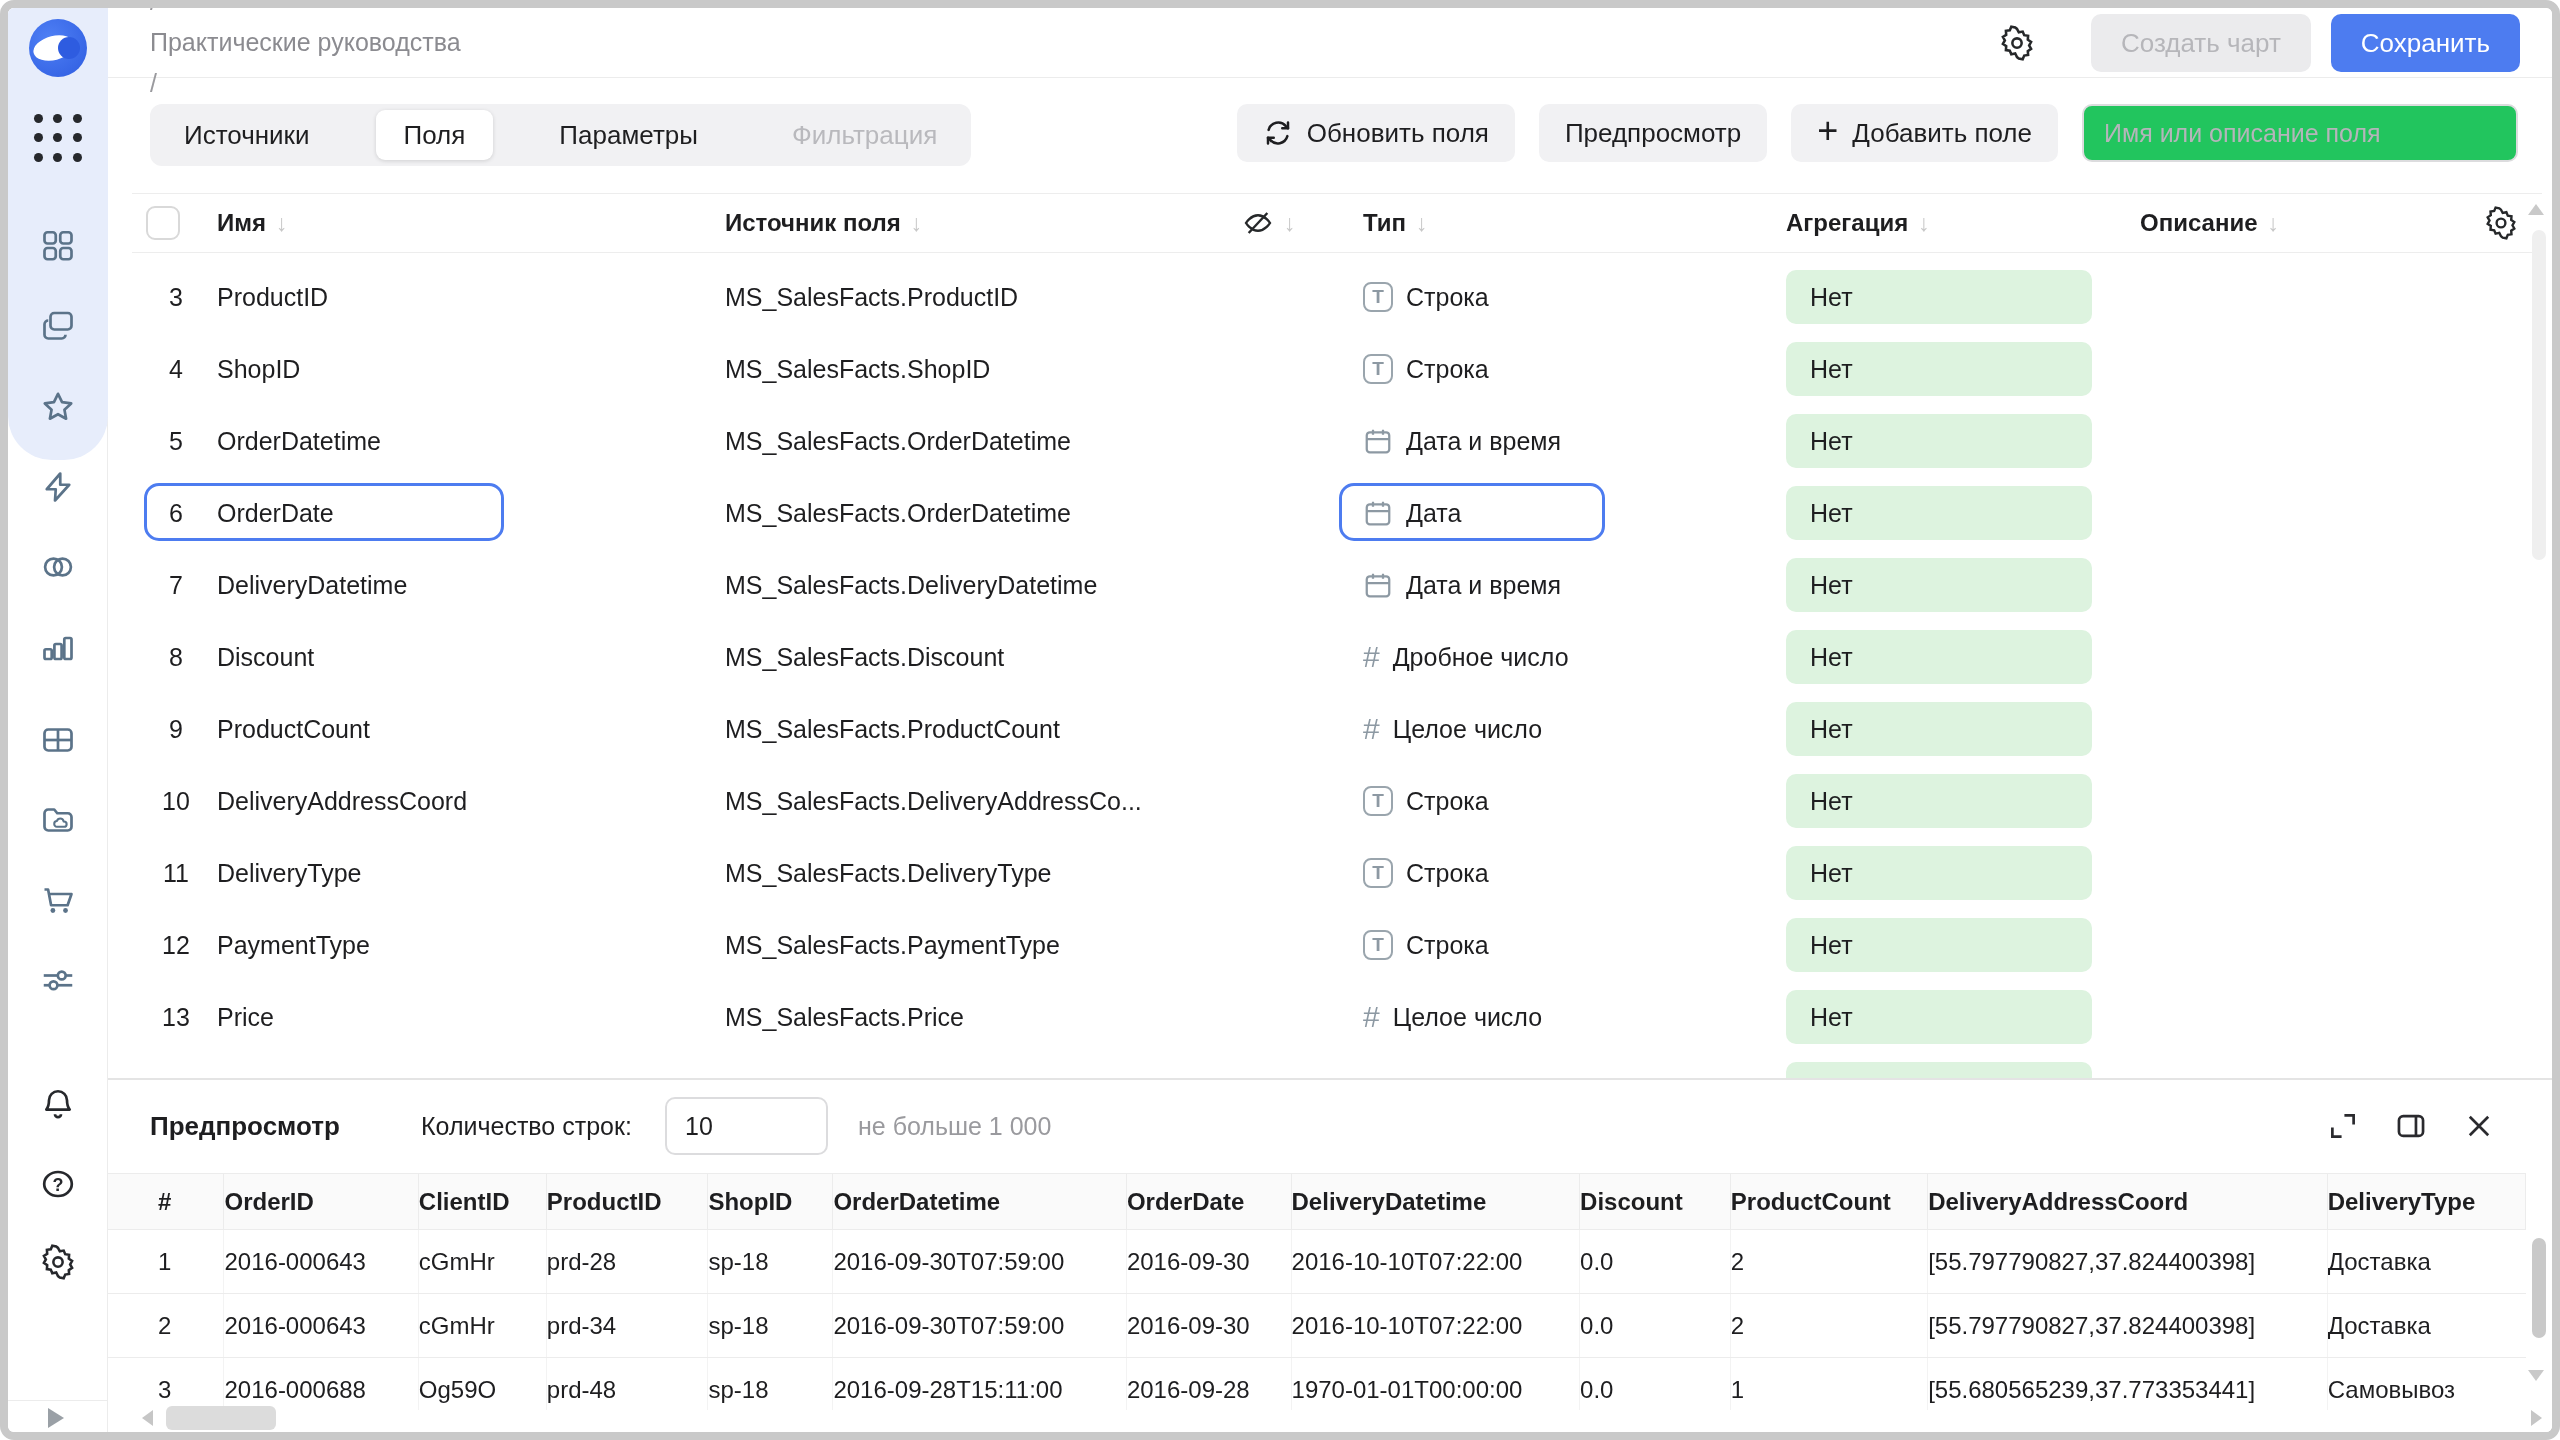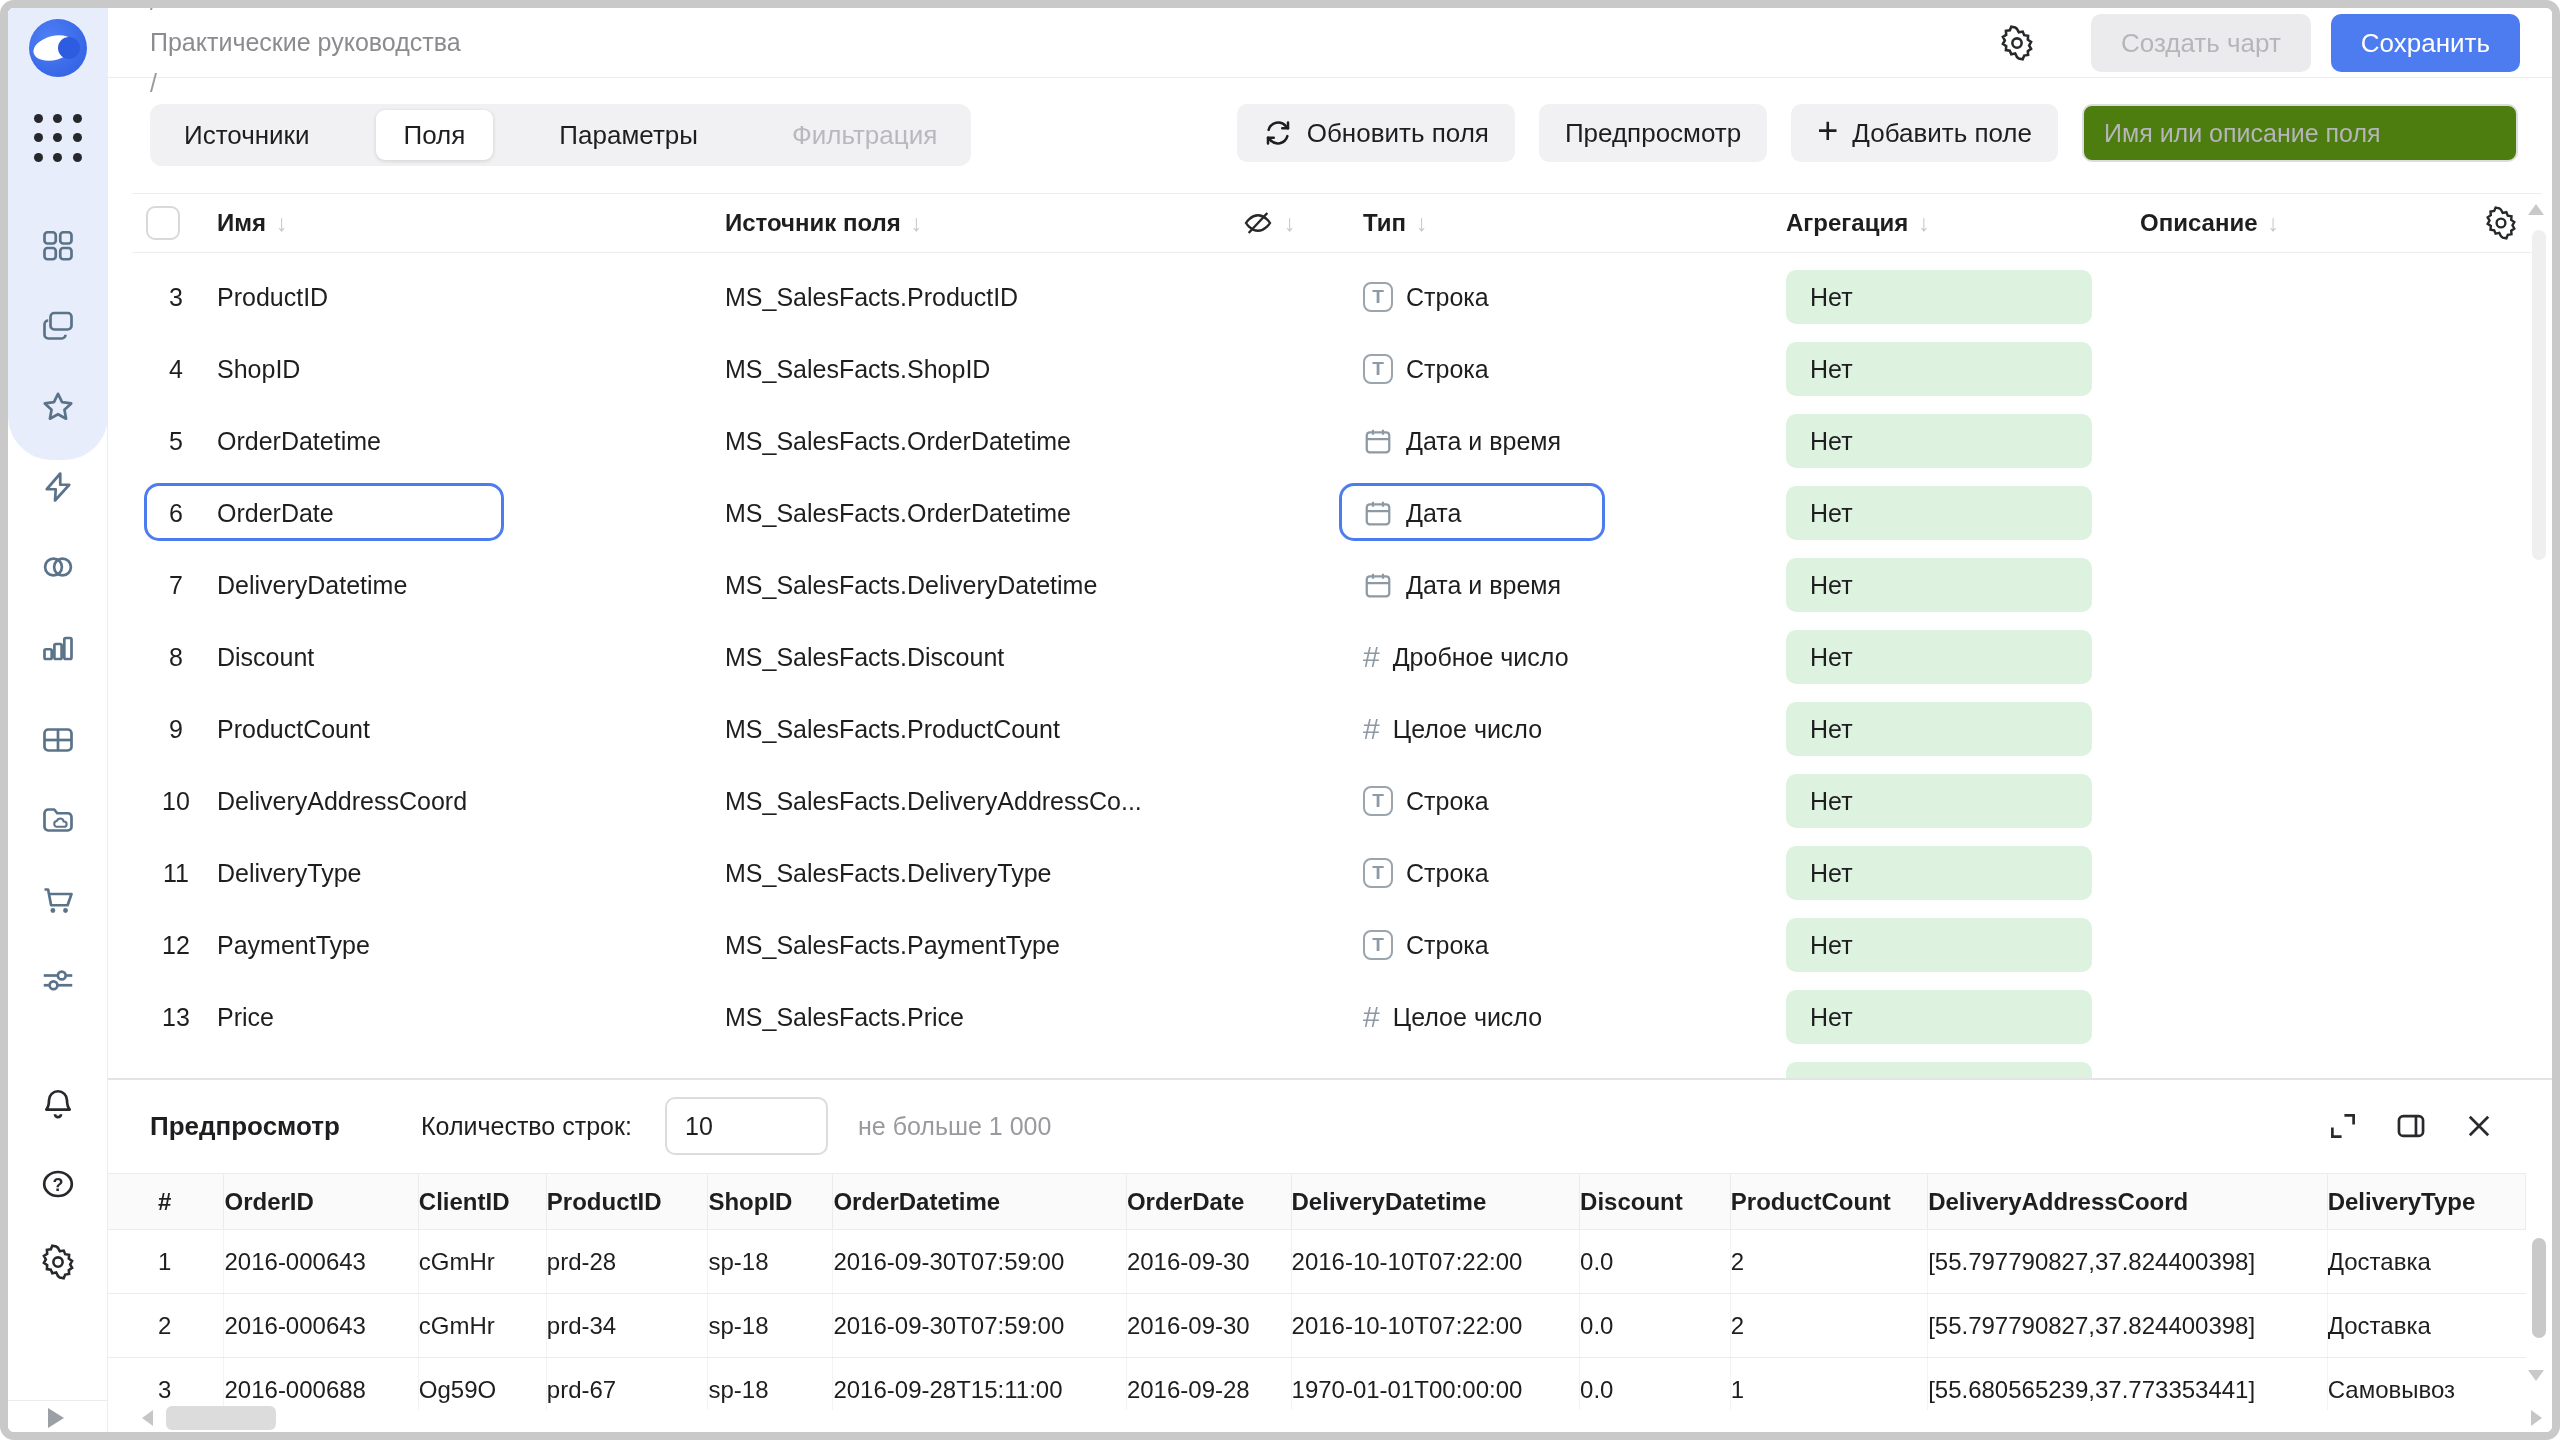--- a/index.html
+++ b/index.html
@@ -44,7 +44,7 @@
   .tbtn{height:58px;background:#f1f1f3;border-radius:10px;display:flex;align-items:center;gap:14px;padding:0 26px;font-size:26px;color:#1e1e20;white-space:nowrap;}
   .tbtn svg{width:30px;height:30px;}
   .plus{font-size:36px;line-height:30px;margin-top:-4px;}
-  .search{width:436px;height:58px;border:2px solid #dcdcde;border-radius:10px;background:#4d7c0f;font-size:25px;padding:0 20px;color:#1e1e20;outline:none;font-family:"Liberation Sans",sans-serif;}
+  .search{width:436px;height:58px;border:2px solid #dcdcde;border-radius:10px;background:#22c55e;font-size:25px;padding:0 20px;color:#1e1e20;outline:none;font-family:"Liberation Sans",sans-serif;}
   .search::placeholder{color:#b5b5ba;}
 
   

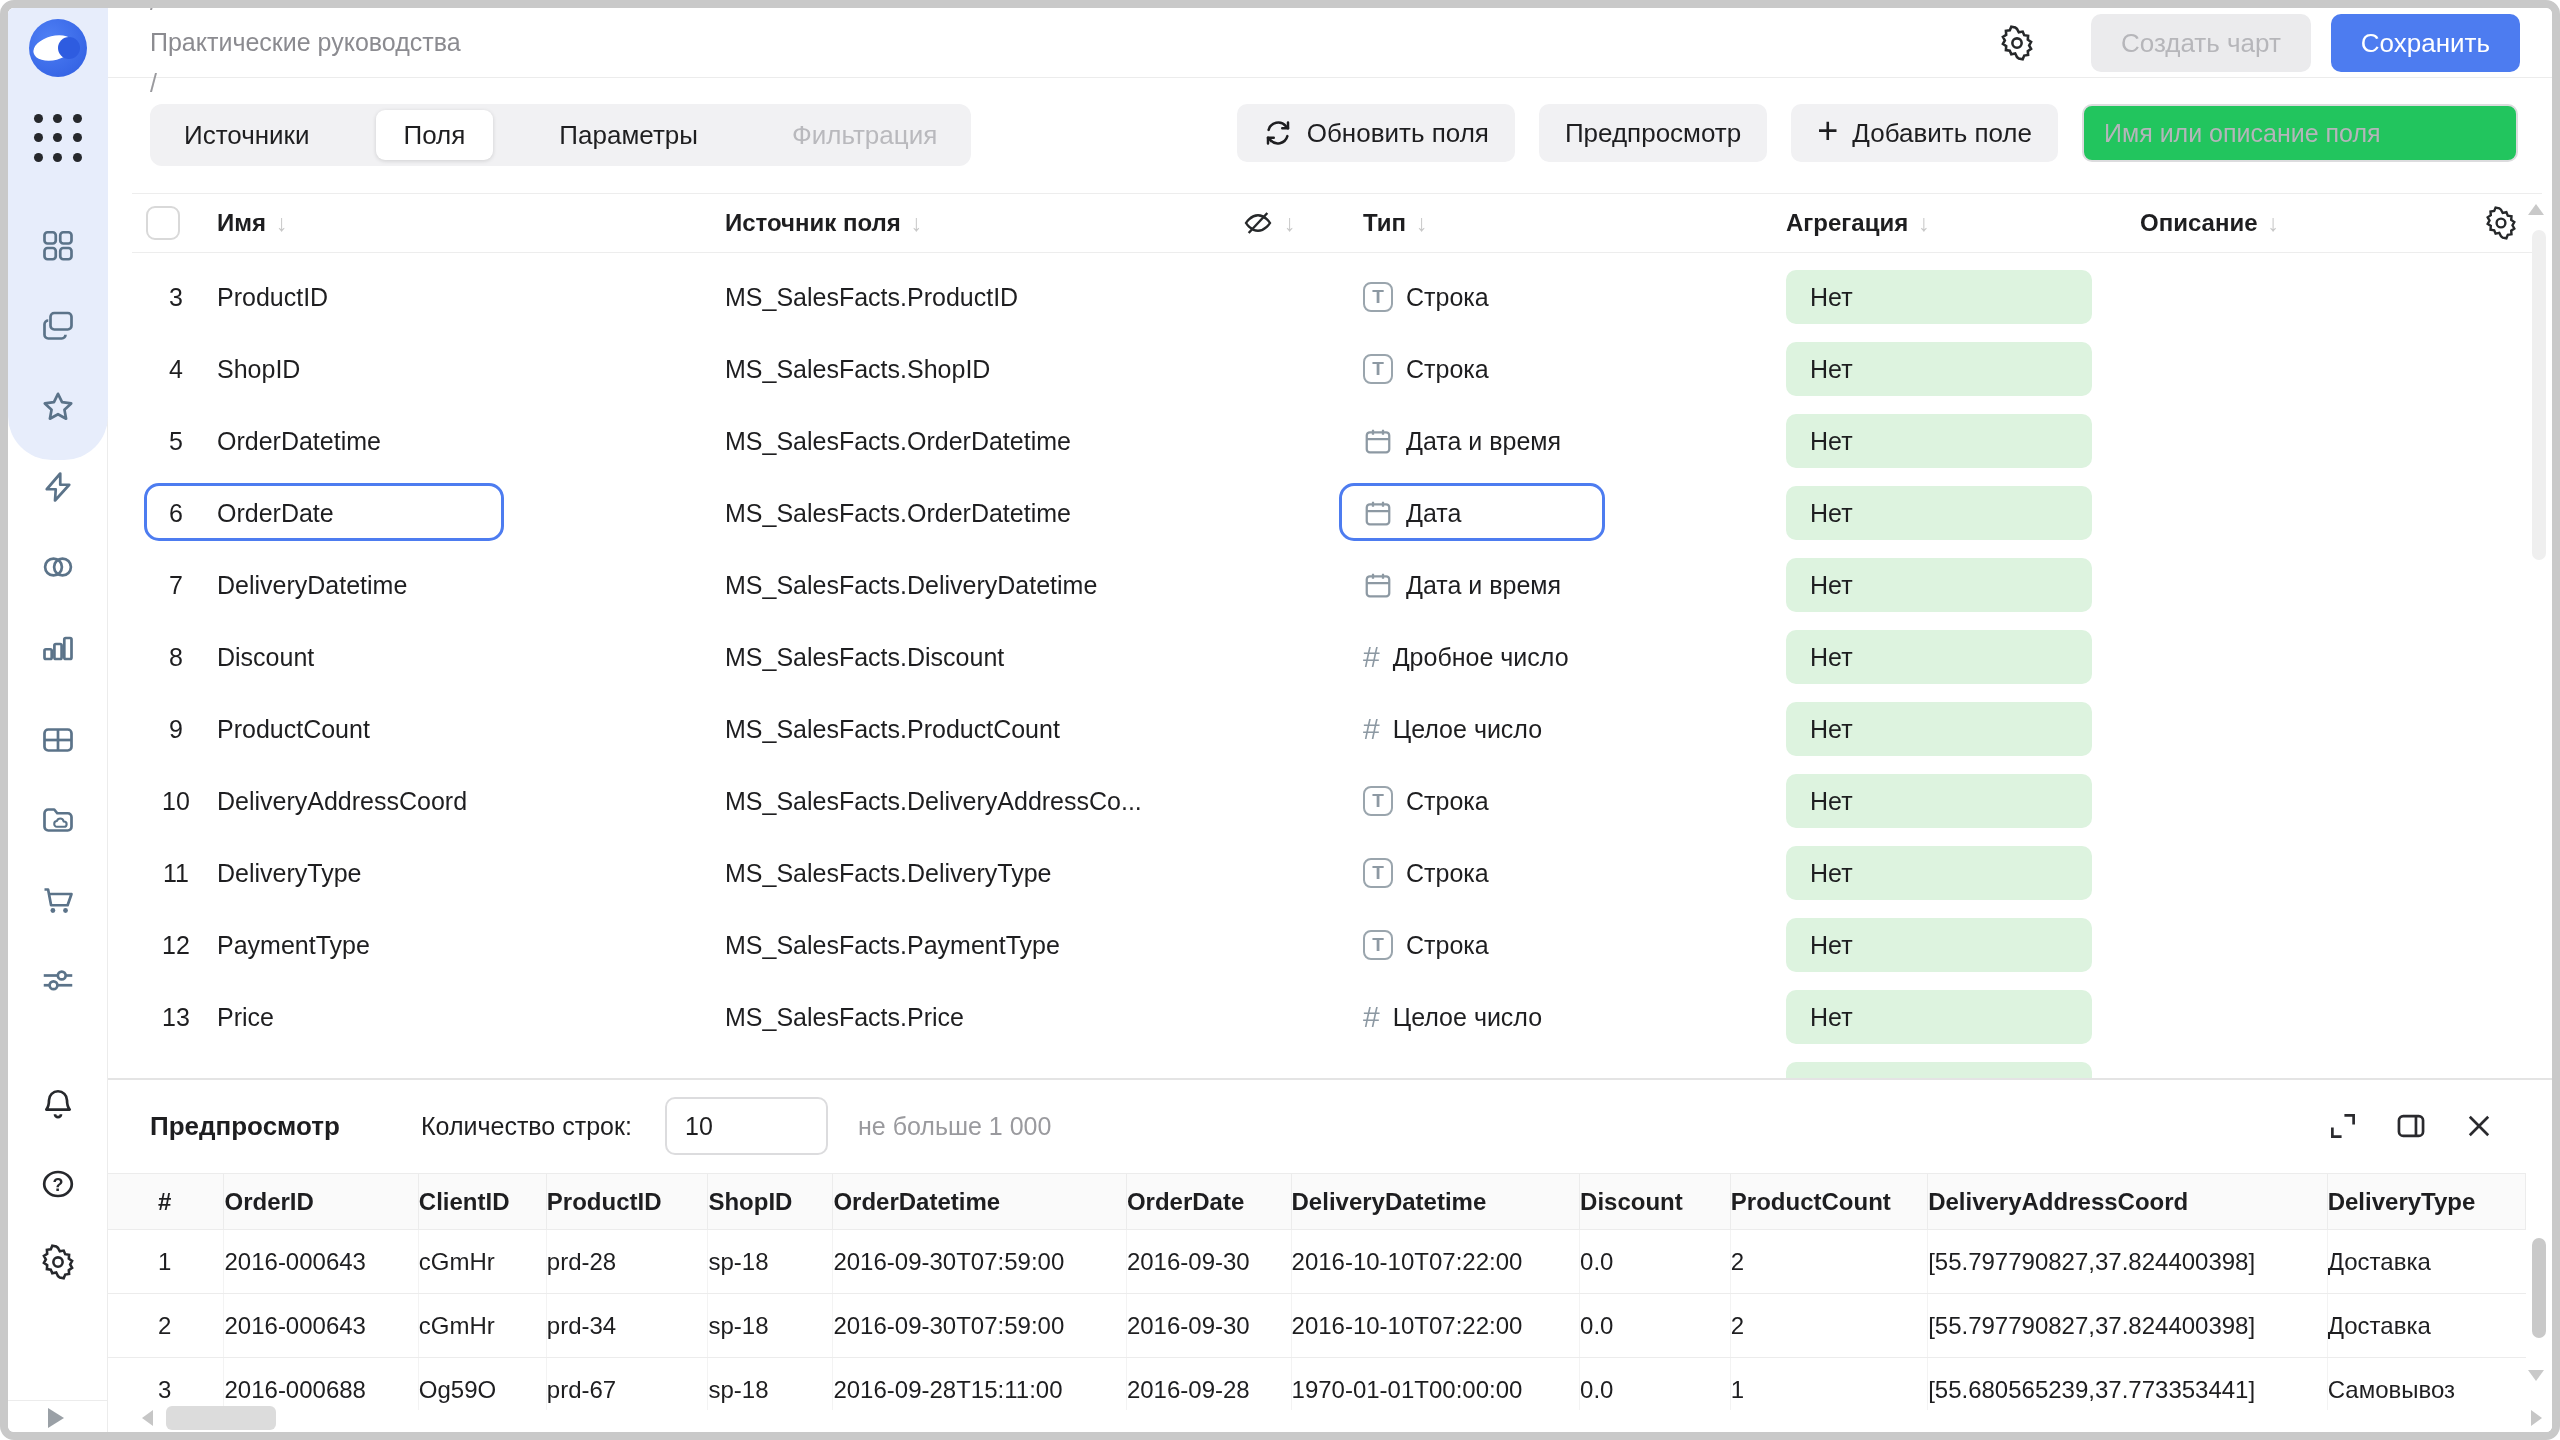--- a/index.html
+++ b/index.html
@@ -525,7 +525,7 @@
             <div class="pc pc0">3</div>
             <div class="pc pc1">2016-000688</div>
             <div class="pc pc2">Og59O</div>
-            <div class="pc pc3">prd-67</div>
+            <div class="pc pc3">prd-48</div>
             <div class="pc pc4">sp-18</div>
             <div class="pc pc5">2016-09-28T15:11:00</div>
             <div class="pc pc6">2016-09-28</div>

